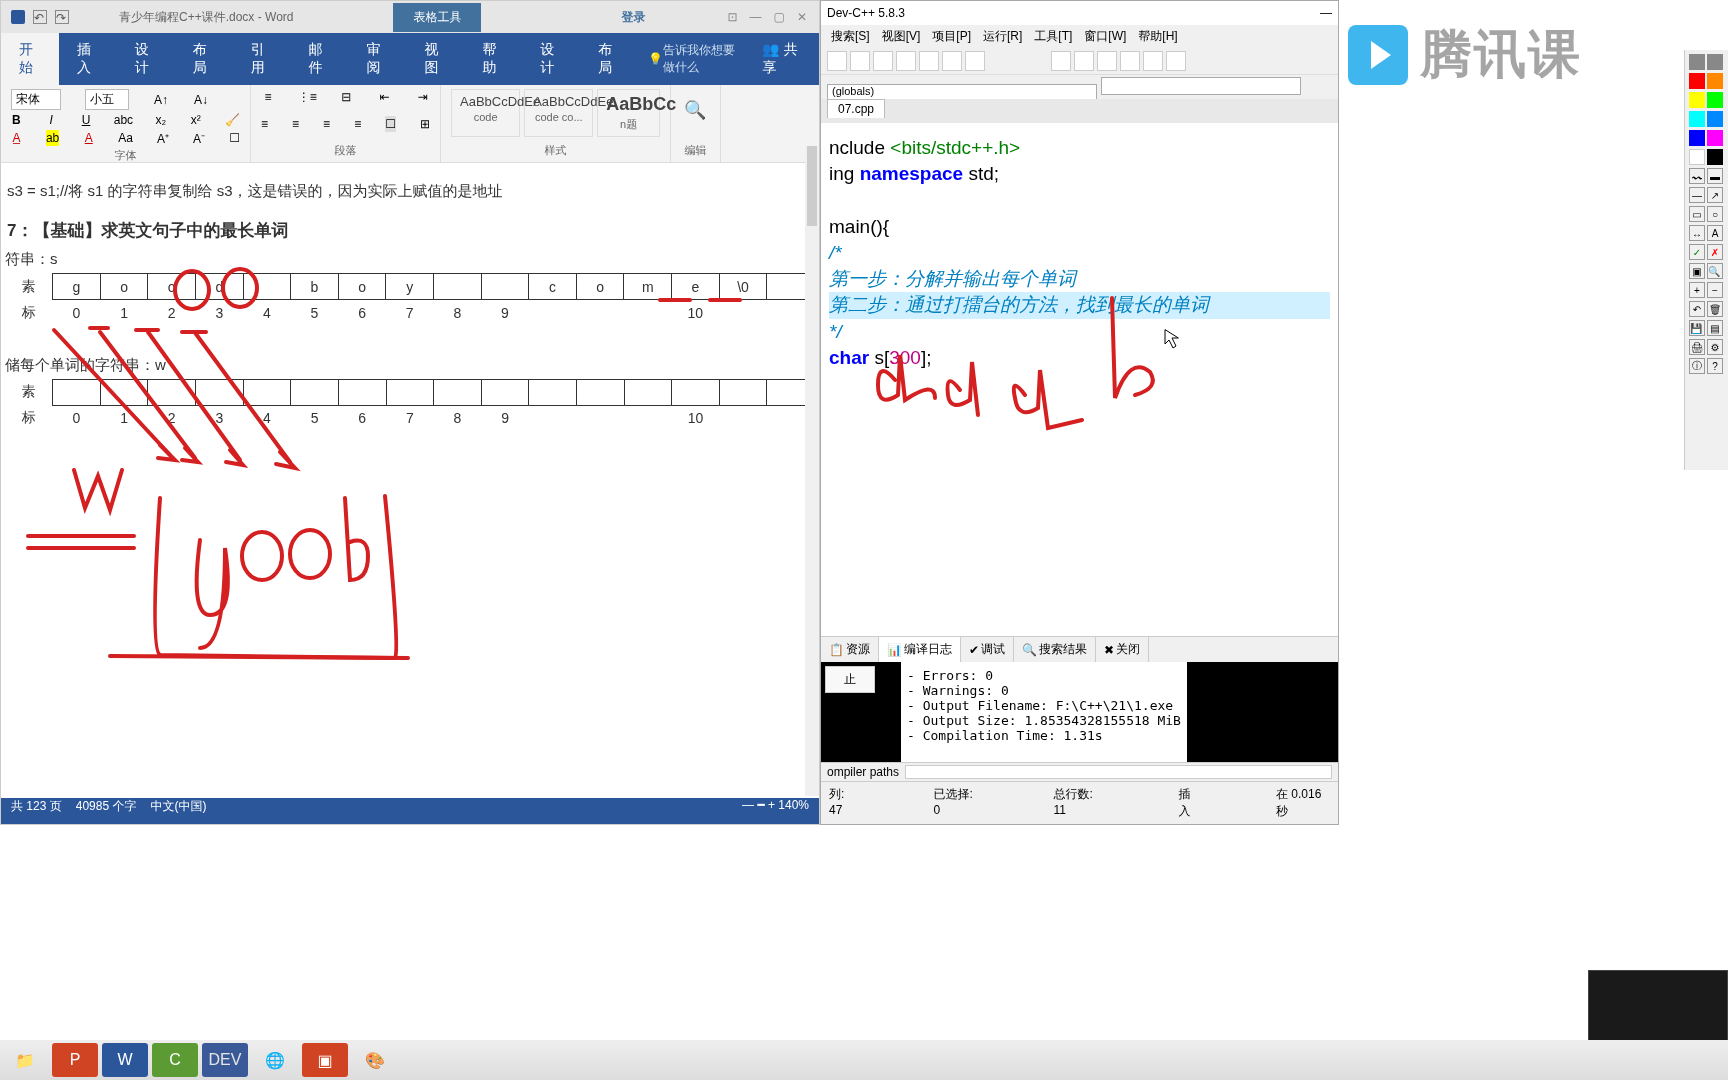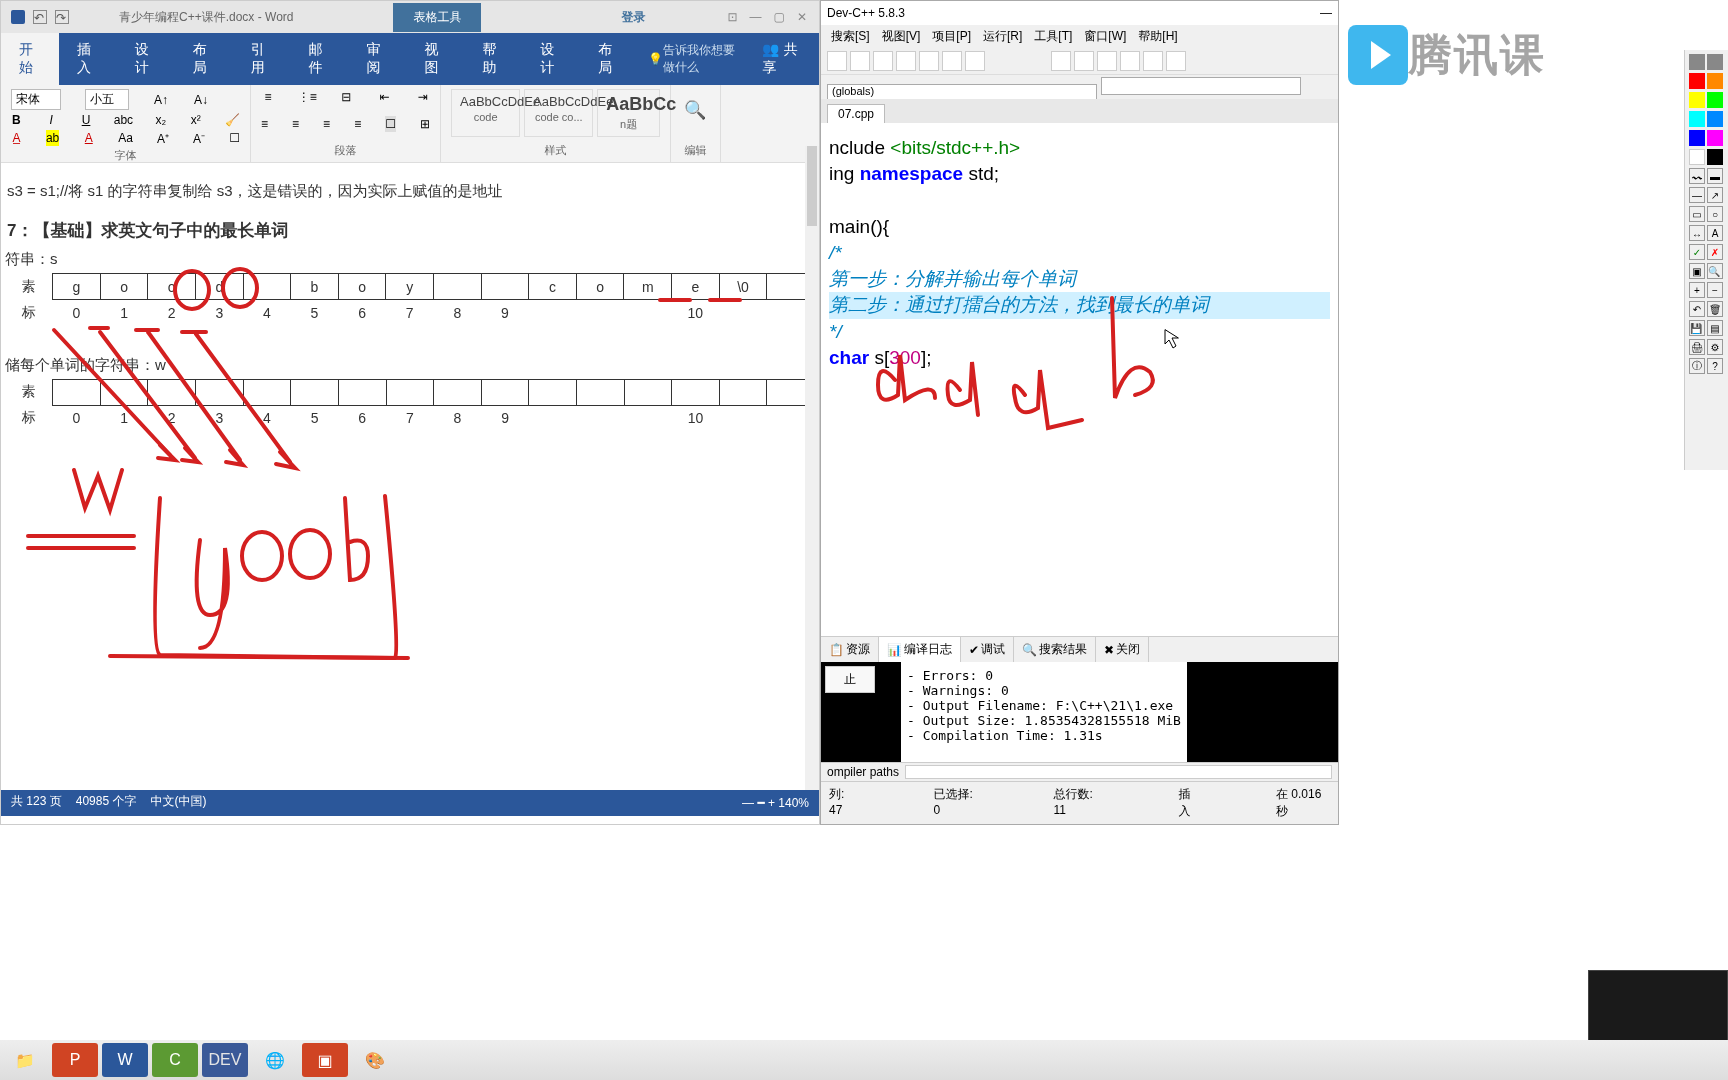--- a/index.html
+++ b/index.html
@@ -83,7 +83,7 @@
 .watermark{position:absolute;right:30px;top:20px;width:350px;height:70px;display:flex;align-items:center;opacity:0.75}
 .watermark .play{width:60px;height:60px;background:#00a0e9;border-radius:8px;display:flex;align-items:center;justify-content:center}
 .watermark .play::after{content:"";border-left:20px solid #fff;border-top:14px solid transparent;border-bottom:14px solid transparent;margin-left:5px}
-.watermark .txt{font-size:44px;color:#888;font-weight:bold;letter-spacing:2px}
+.watermark .txt{font-size:52px;color:#888;margin-left:12px;font-weight:bold;letter-spacing:2px}
 
 
 .webcam{position:absolute;right:0;bottom:0;width:140px;height:110px;background:#1a1a1a;border:1px solid #444}

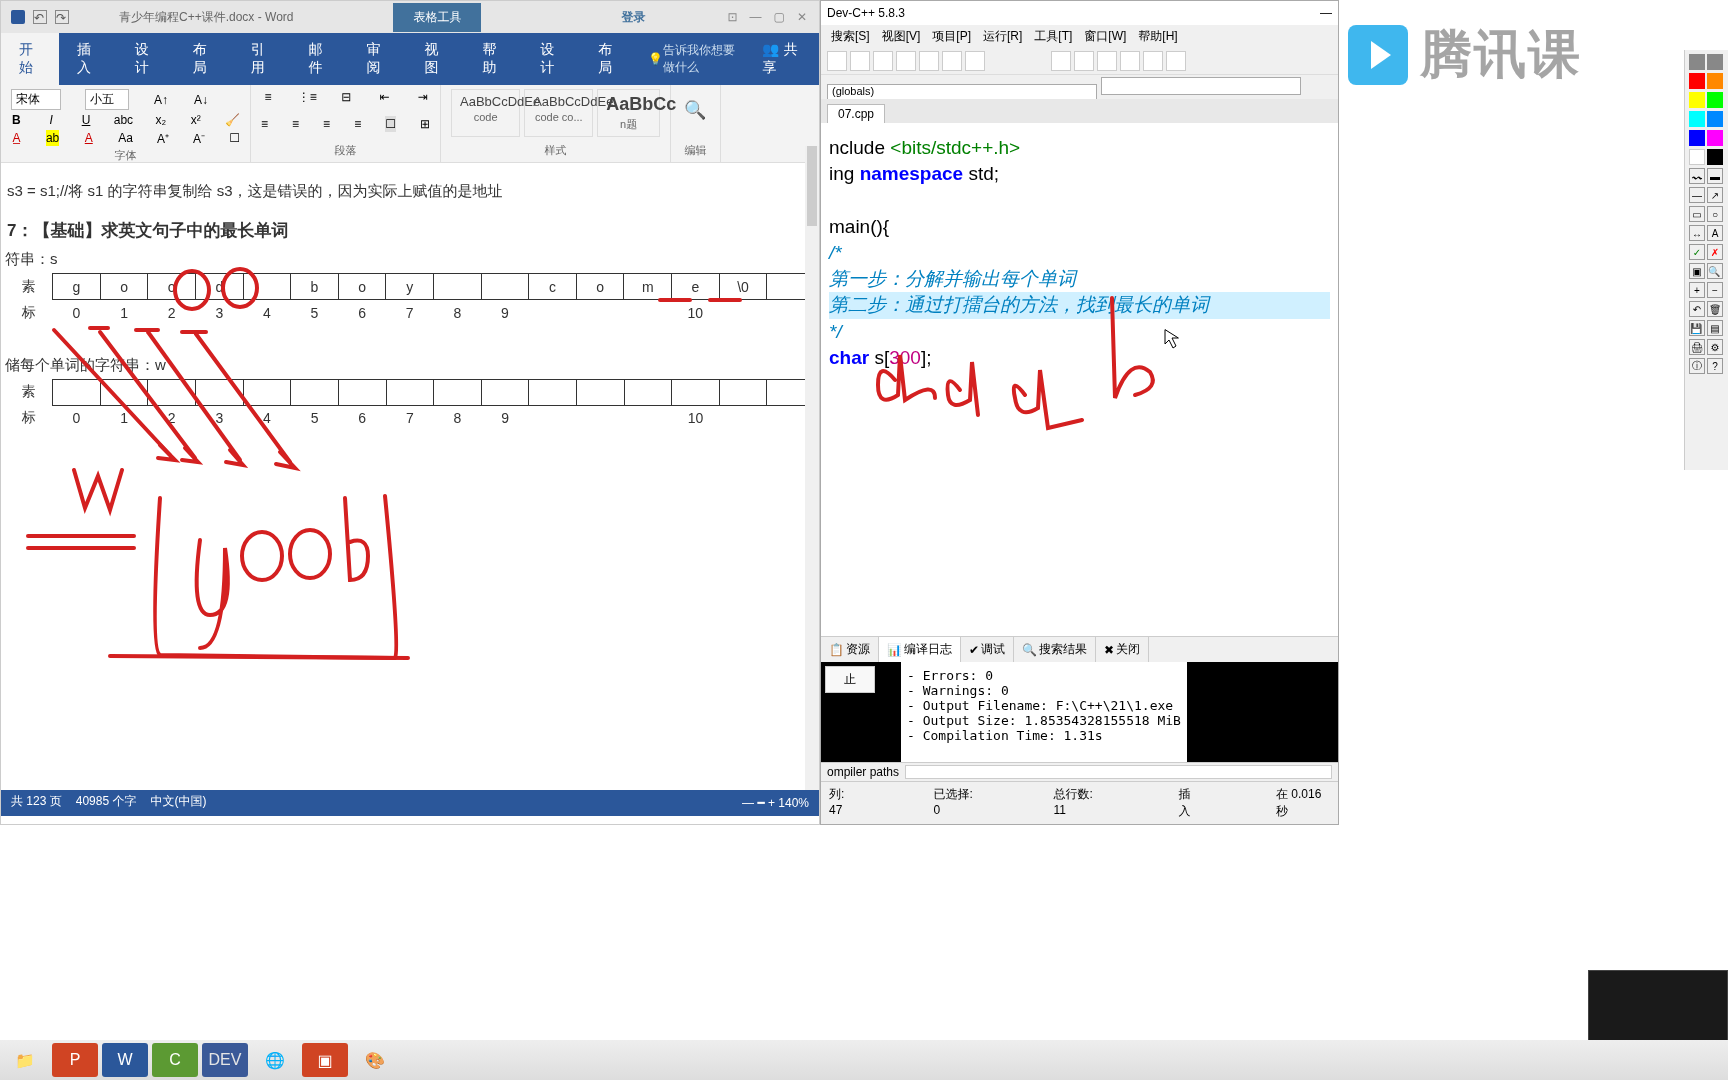--- a/index.html
+++ b/index.html
@@ -56,7 +56,7 @@
 .devcpp-tb .tbb{width:20px;height:20px;border:1px solid #ccc;background:#fff}
 .devcpp-globals{height:24px;background:#f0f0f0;padding:2px 6px}
 .devcpp-globals .sel{border:1px solid #aaa;background:#fff;width:270px;height:18px;font-size:11px;padding:0 4px;display:inline-block}
-.devcpp-tabs{height:24px;background:#e8e8e8;display:flex;align-items:flex-end;padding-left:6px}
+.devcpp-tabs{height:24px;background:#e8e8e8;display:flex;align-items:flex-start;padding-left:6px}
 .devcpp-tabs .ftab{background:#fff;border:1px solid #bbb;border-bottom:none;padding:2px 10px;font-size:12px}
 .code-area{flex:1;background:#fff;font-family:Consolas,monospace;font-size:19px;padding:12px 8px;line-height:1.38;position:relative}
 .code-area .kw{color:#0000ff;font-weight:bold}

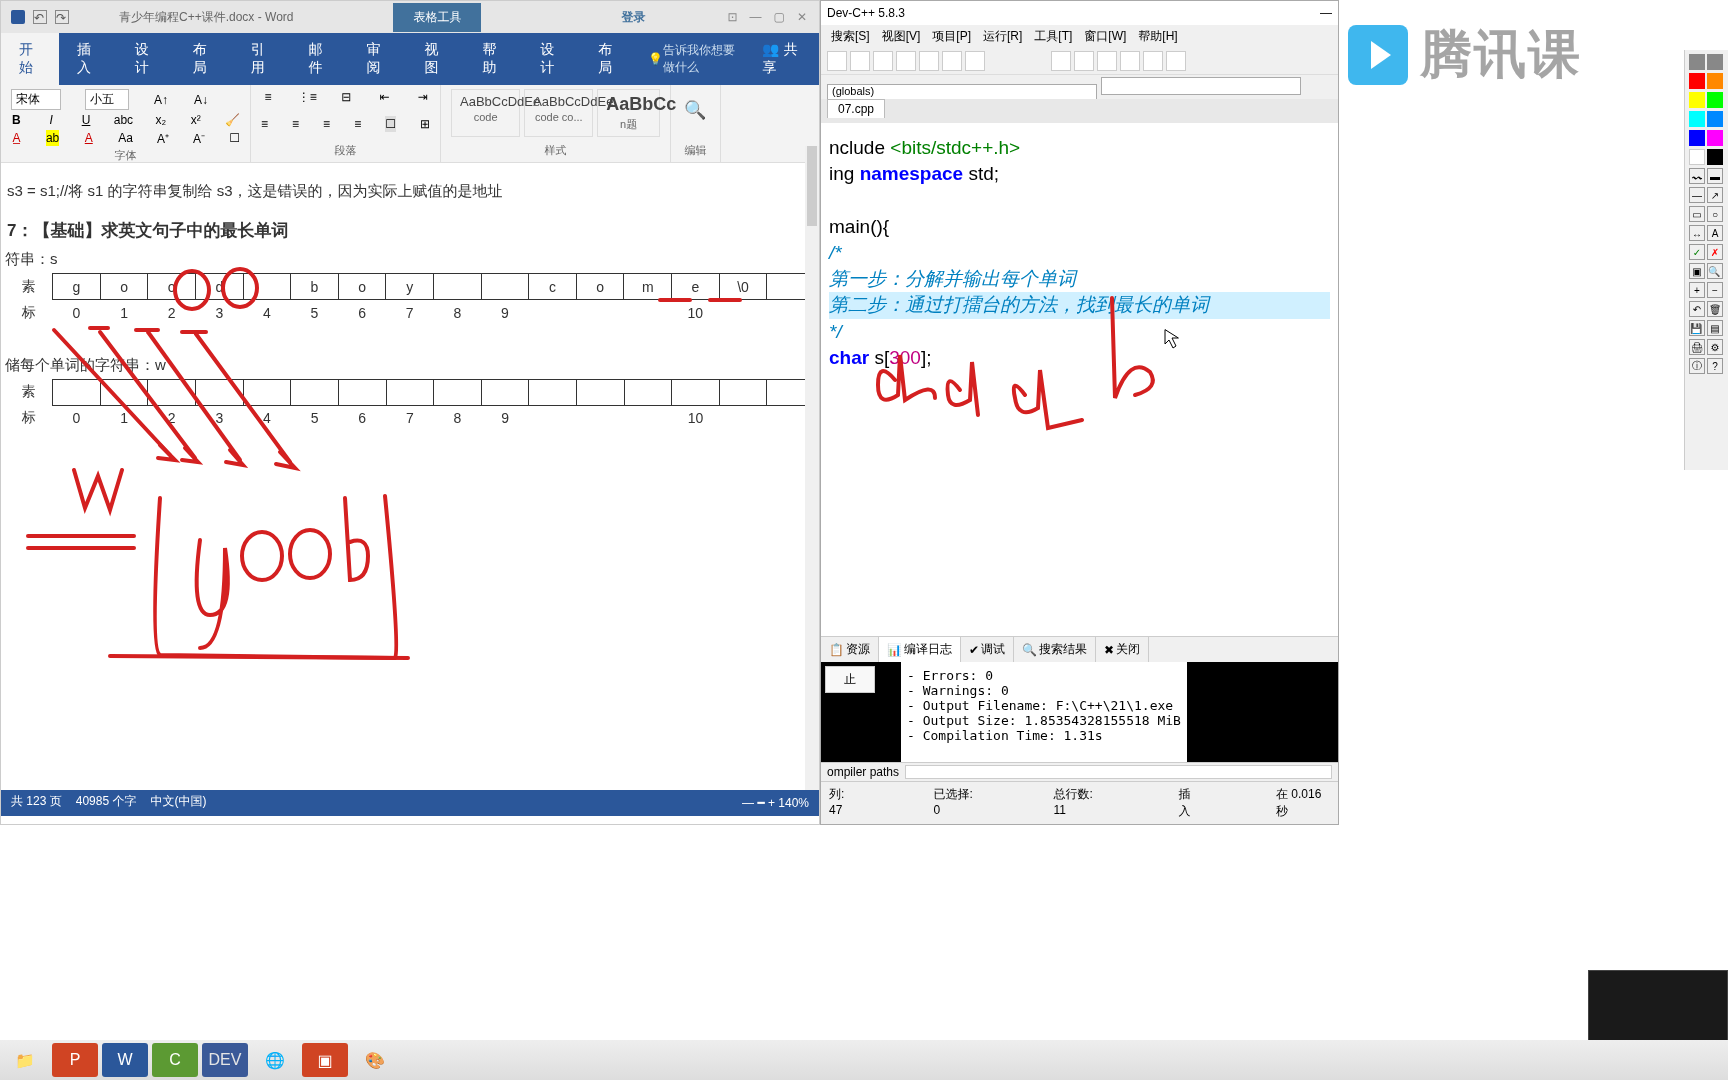--- a/index.html
+++ b/index.html
@@ -43,7 +43,7 @@
 .tbl td{border:1px solid #333;width:48px;height:26px;text-align:center;font-size:14px}
 .idx-row td{border:none}
 
-.word-status{position:absolute;bottom:8px;left:0;right:0;height:26px;background:#2b579a;color:#fff;display:flex;align-items:flex-end;font-size:12px;padding:6px 10px;gap:14px}
+.word-status{position:absolute;bottom:0;left:0;right:0;height:26px;background:#2b579a;color:#fff;display:flex;align-items:flex-start;font-size:12px;padding:0 10px;gap:14px}
 .word-status .zoom{margin-left:auto}
 
 

